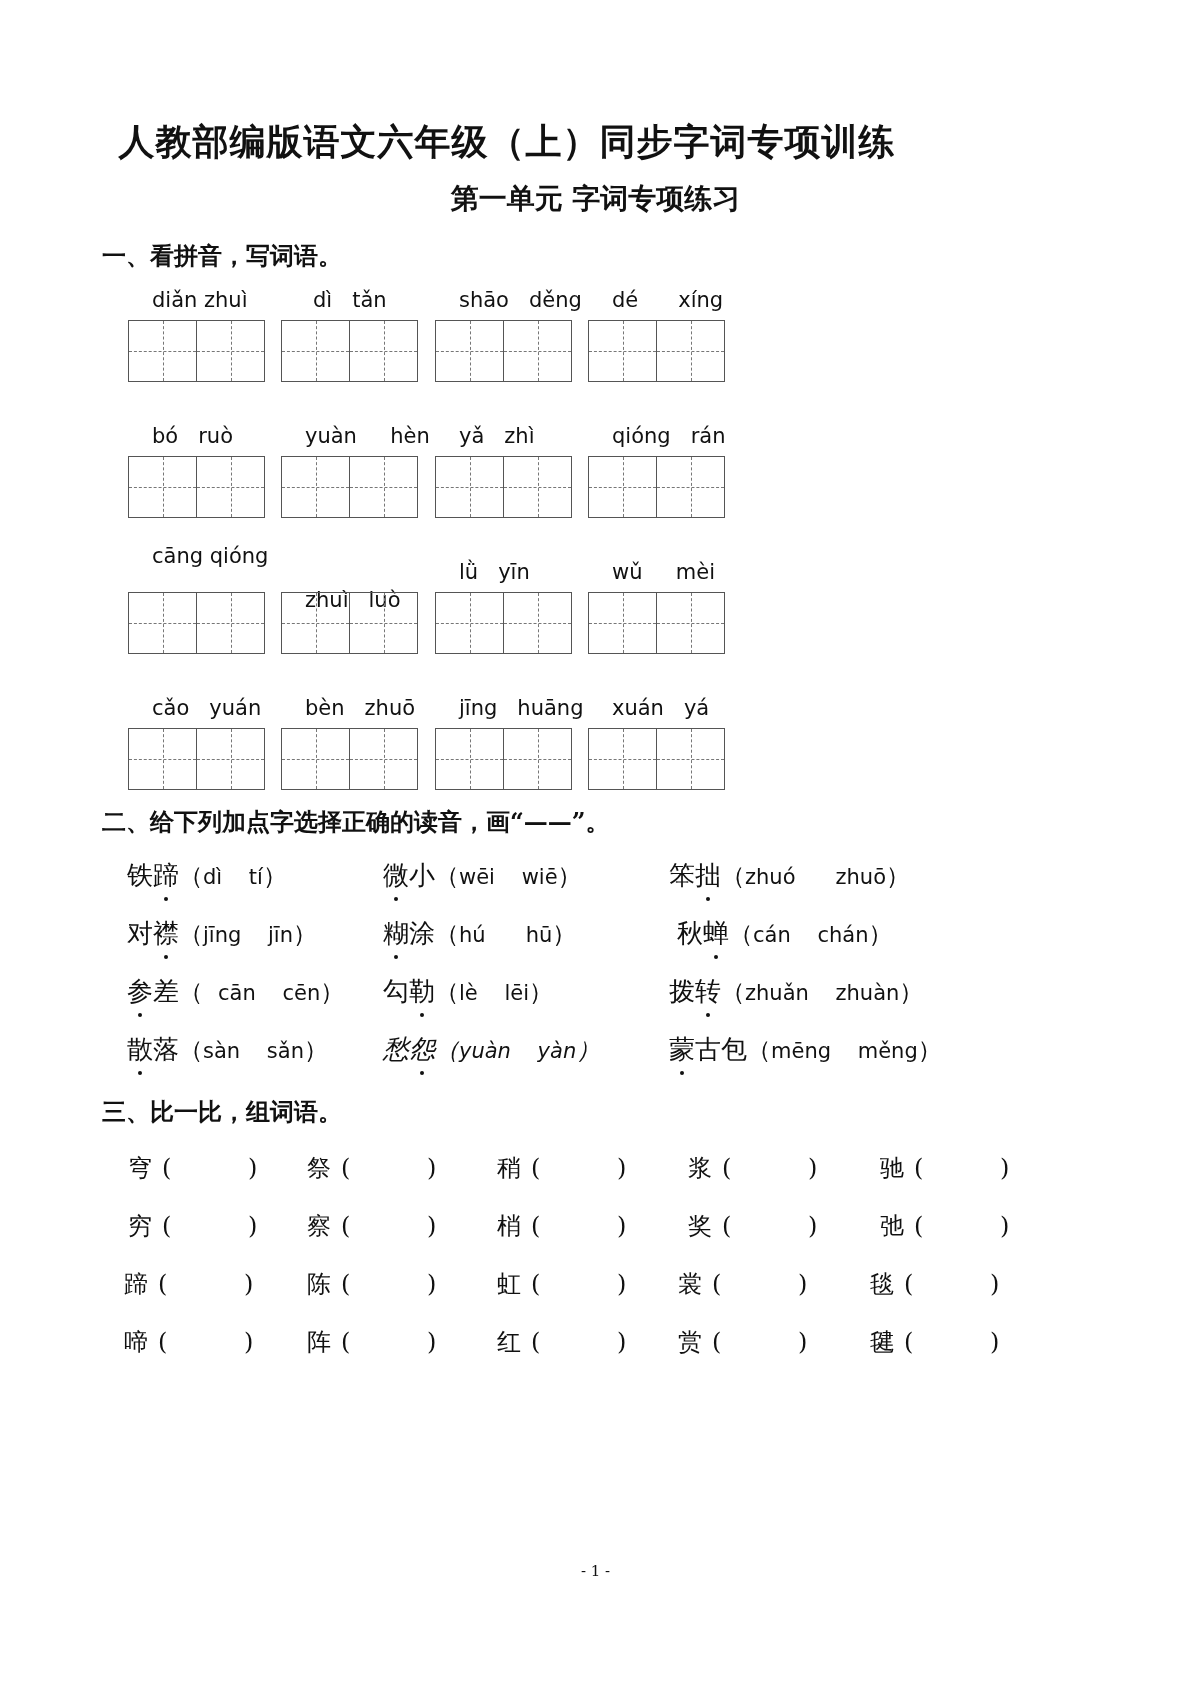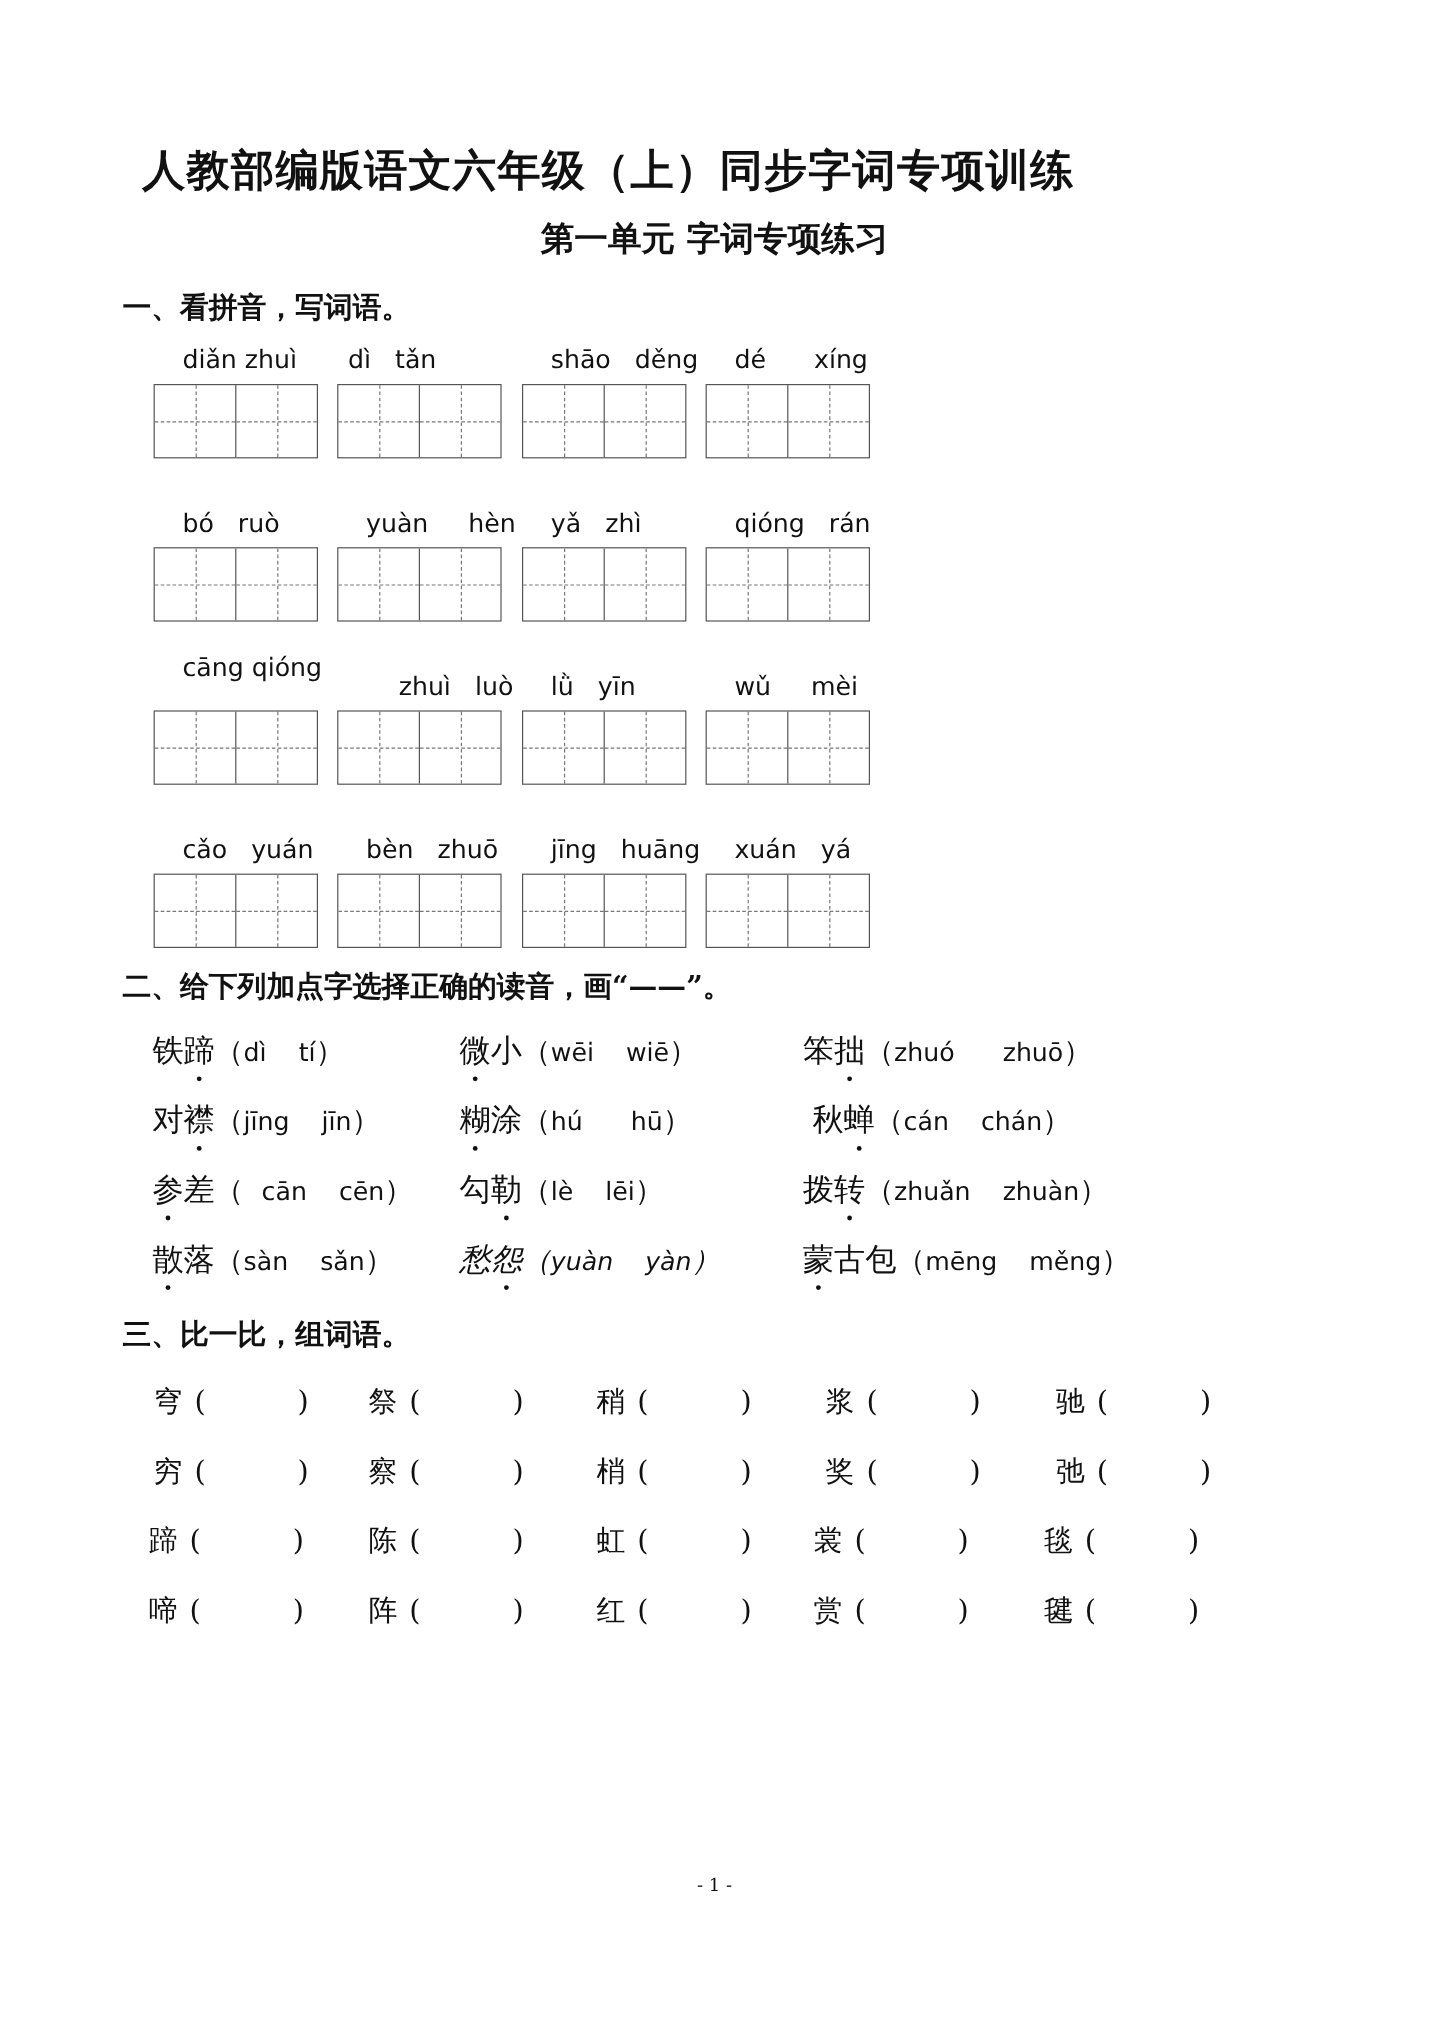--- a/index.html
+++ b/index.html
@@ -48,7 +48,7 @@
       <div class="cell"></div>
       <div class="cell"></div>
     </div>
-    <div class="pinyin" style="left: 290px; top: 288px; width: 150px; white-space: pre;">dì   tǎn</div>
+    <div class="pinyin" style="left: 313px; top: 288px; width: 150px; white-space: pre;">dì   tǎn</div>
     <div class="grid-pair" style="left: 281px; top: 320px;">
       <div class="cell"></div>
       <div class="cell"></div>

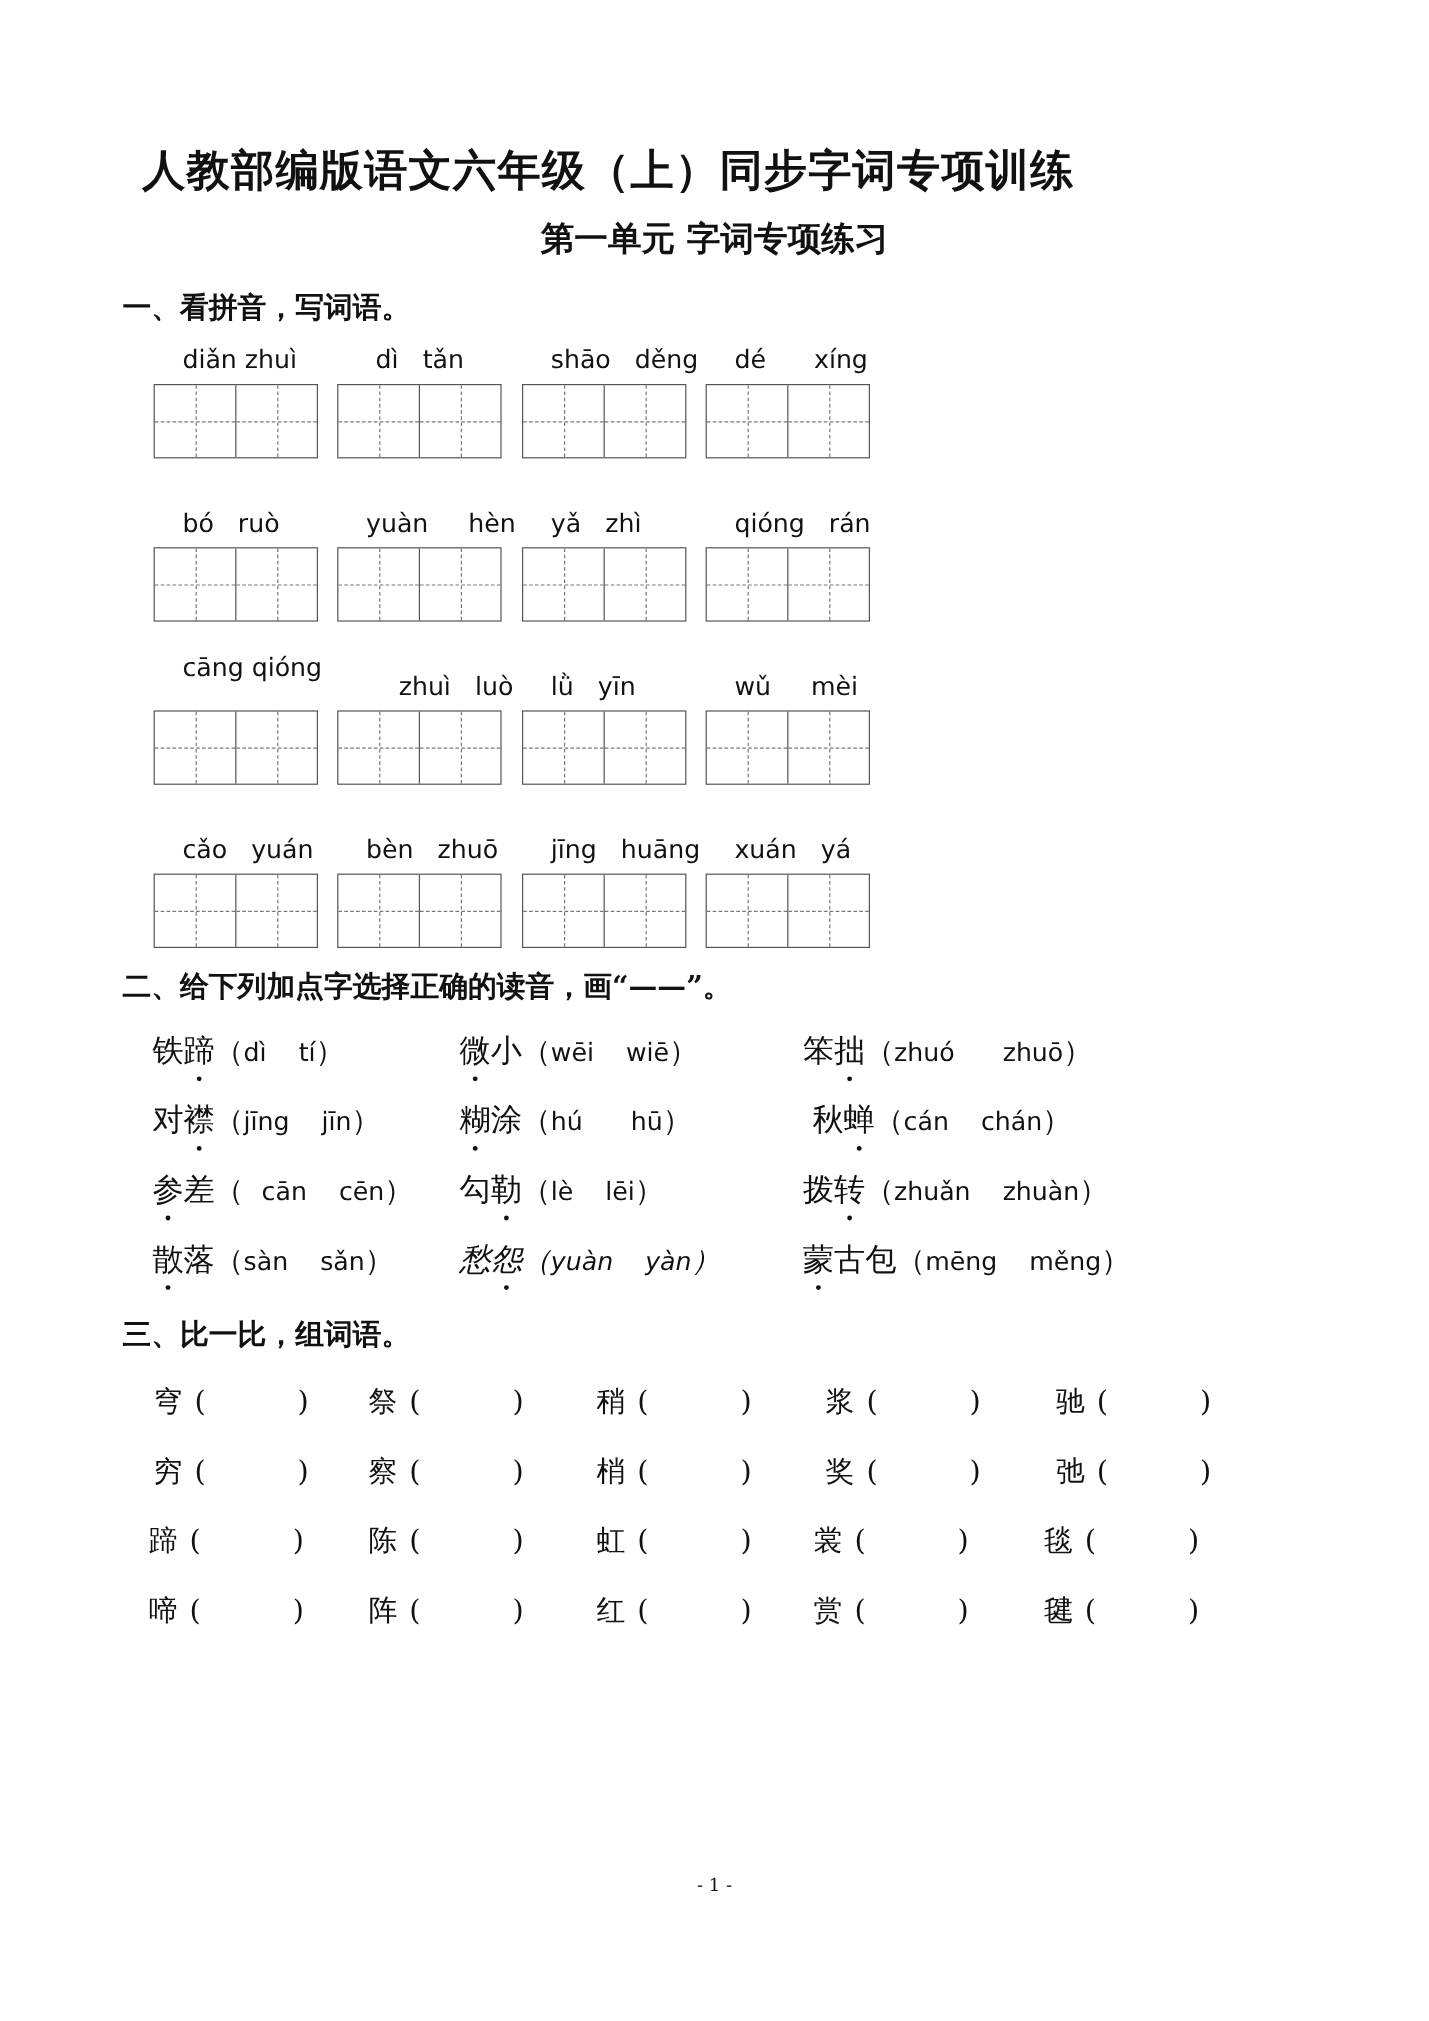--- a/index.html
+++ b/index.html
@@ -88,7 +88,7 @@
       <div class="cell"></div>
       <div class="cell"></div>
     </div>
-    <div class="pinyin" style="left: 305px; top: 560px; width: 150px; white-space: pre; text-align: center;">zhuì   luò</div>
+    <div class="pinyin" style="left: 305px; top: 588px; width: 150px; white-space: pre;">zhuì   luò</div>
     <div class="grid-pair" style="left: 281px; top: 592px;">
       <div class="cell"></div>
       <div class="cell"></div>

